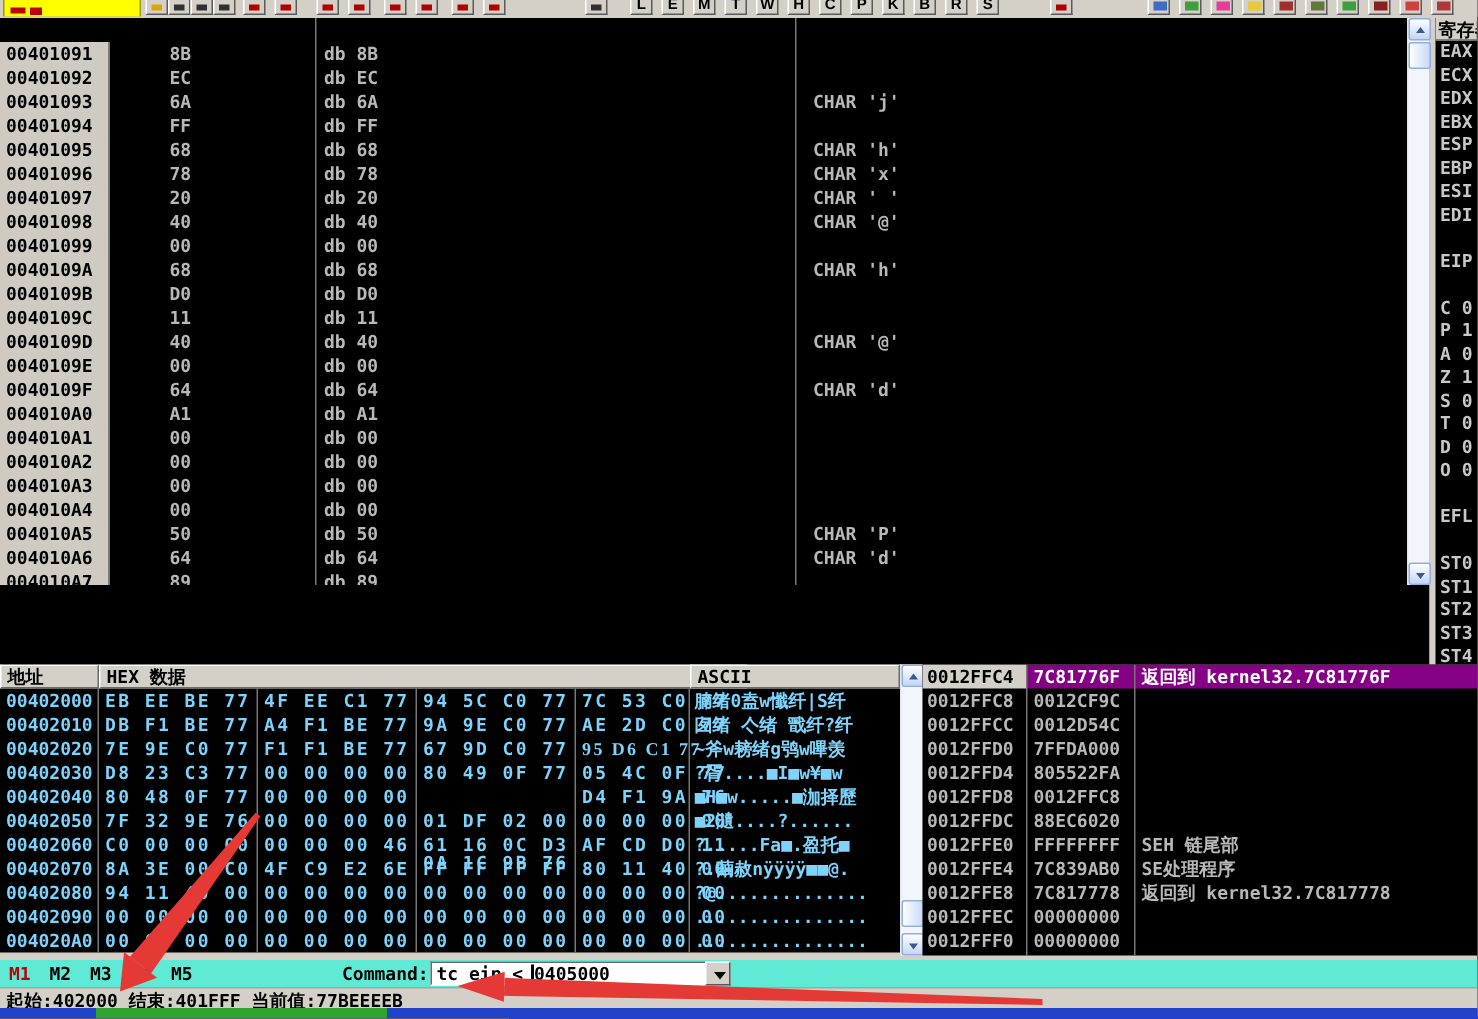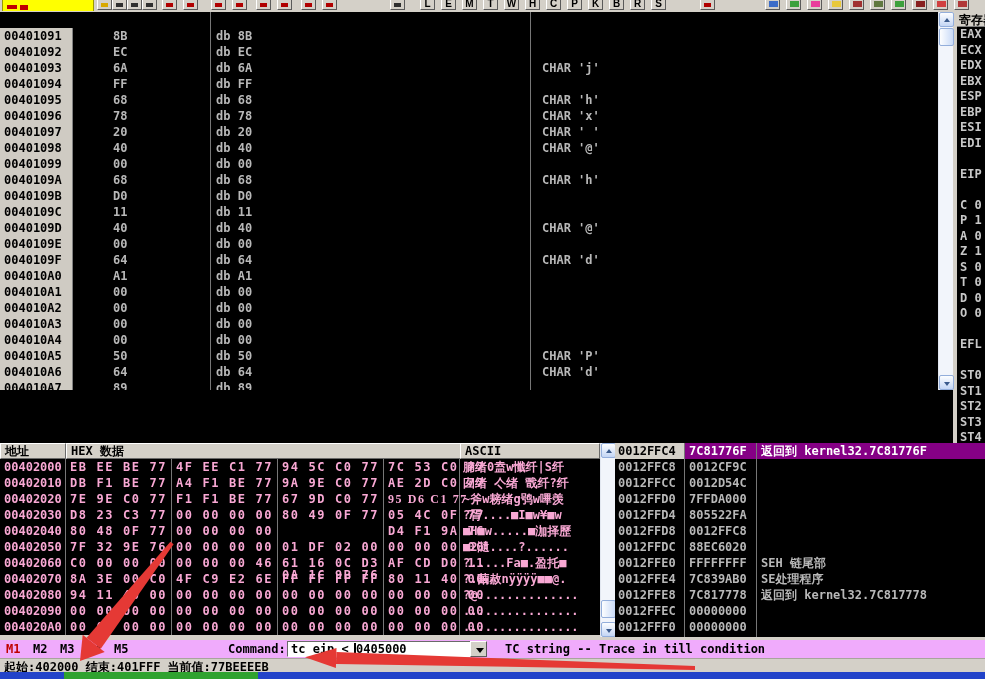--- a/index.html
+++ b/index.html
@@ -46,7 +46,7 @@
   #dump{left:0;top:443px;width:600px;height:192px;background:#000;overflow:hidden}
   .dhdr{position:absolute;top:0;height:16px;background:#D4D0C8;color:#000;border:1px solid;
         border-color:#FFFFFF #6A6A6A #6A6A6A #FFFFFF;box-sizing:border-box;padding-left:4px;line-height:14px}
-  .mrow{position:absolute;width:600px;height:16px;line-height:16px;color:#f9a8d4}
+  .mrow{position:absolute;width:600px;height:16px;line-height:16px;color:#7dd3fc}
   .maddr{position:absolute;left:4px}
   .mg{position:absolute;letter-spacing:1.6px;white-space:pre}
   .mascii{position:absolute;left:463px;width:134px;overflow:hidden;white-space:nowrap}

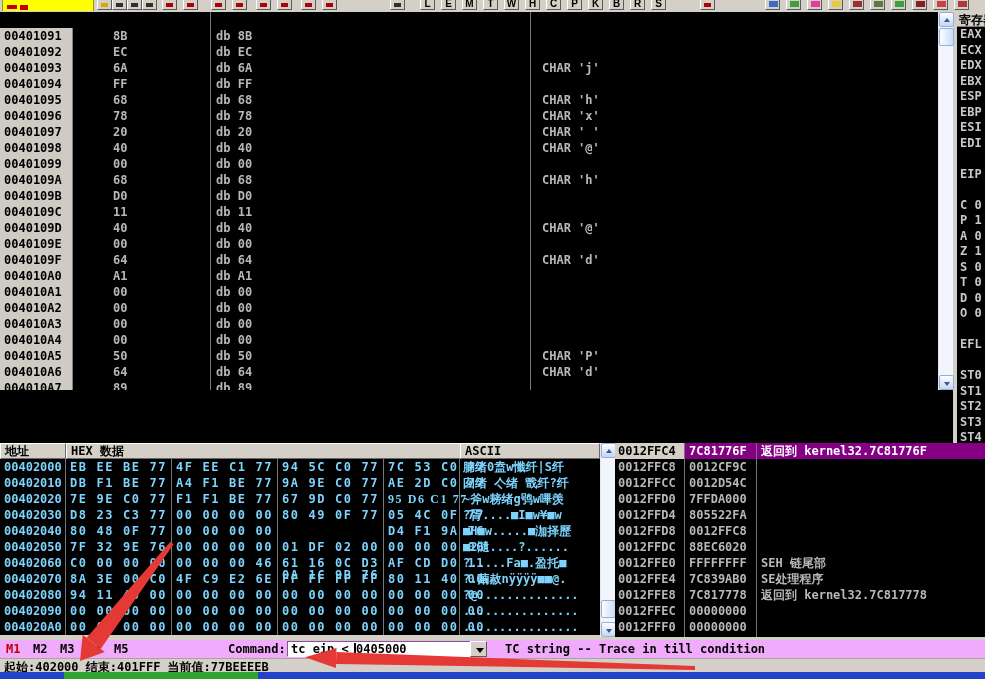--- a/index.html
+++ b/index.html
@@ -60,7 +60,7 @@
   .sval{position:absolute;left:74px}
   .scmt{position:absolute;left:146px;white-space:nowrap}
   
-  #cmdrow{left:0;top:640px;width:985px;height:18px;background:#f0abfc}
+  #cmdrow{left:0;top:640px;width:985px;height:18px;background:#5eead4}
   .mtab{position:absolute;top:2px;color:#000}
   .mtab.sel{color:#C00000}
   #cmdlabel{position:absolute;left:228px;top:2px;color:#000}

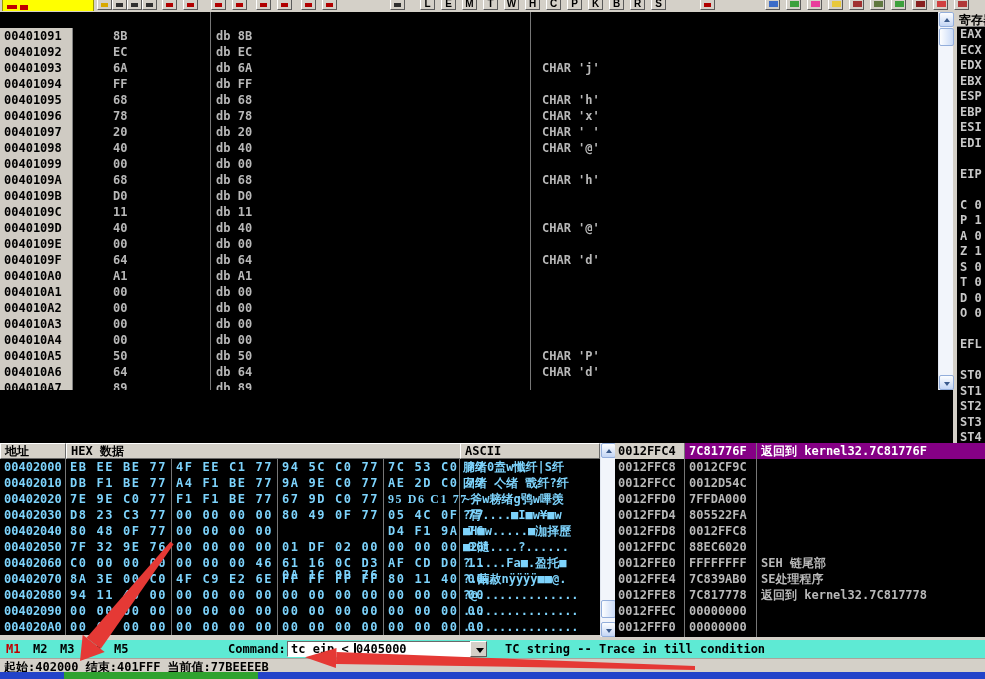--- a/index.html
+++ b/index.html
@@ -557,7 +557,6 @@
   <div id="combobtn">
       <div class="tri dn"></div>
     </div>
-  <div id="hint">TC string -- Trace in till condition</div>
 </div>
 
 <div id="statusbar" class="abs">

